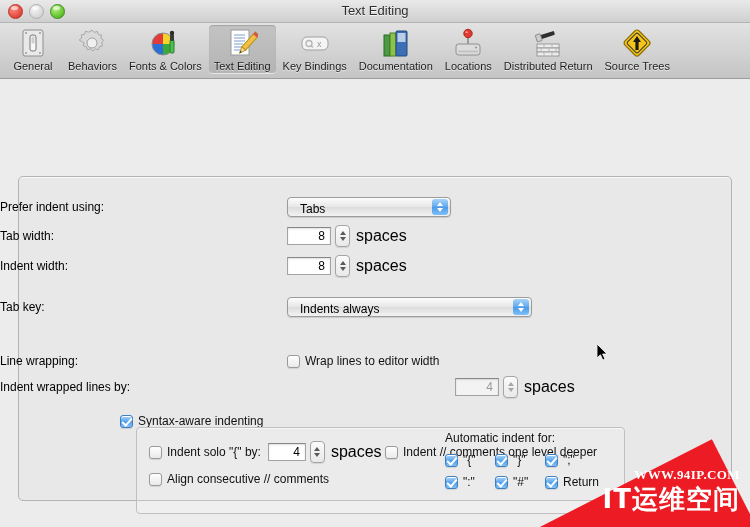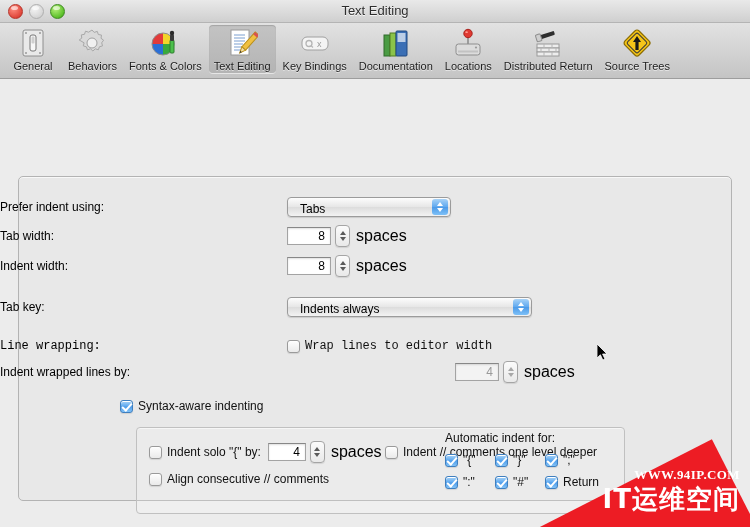--- a/index.html
+++ b/index.html
@@ -383,7 +383,7 @@
         </div>
       </div>
 
-      <div class="row" style="margin-top:22px;font-family:Liberation Mono, monospace;">
+      <div class="row" style="margin-top:37px;">
         <div class="lbl">Line wrapping:</div>
         <div class="cbwrap">
           <span class="cb"></span>

